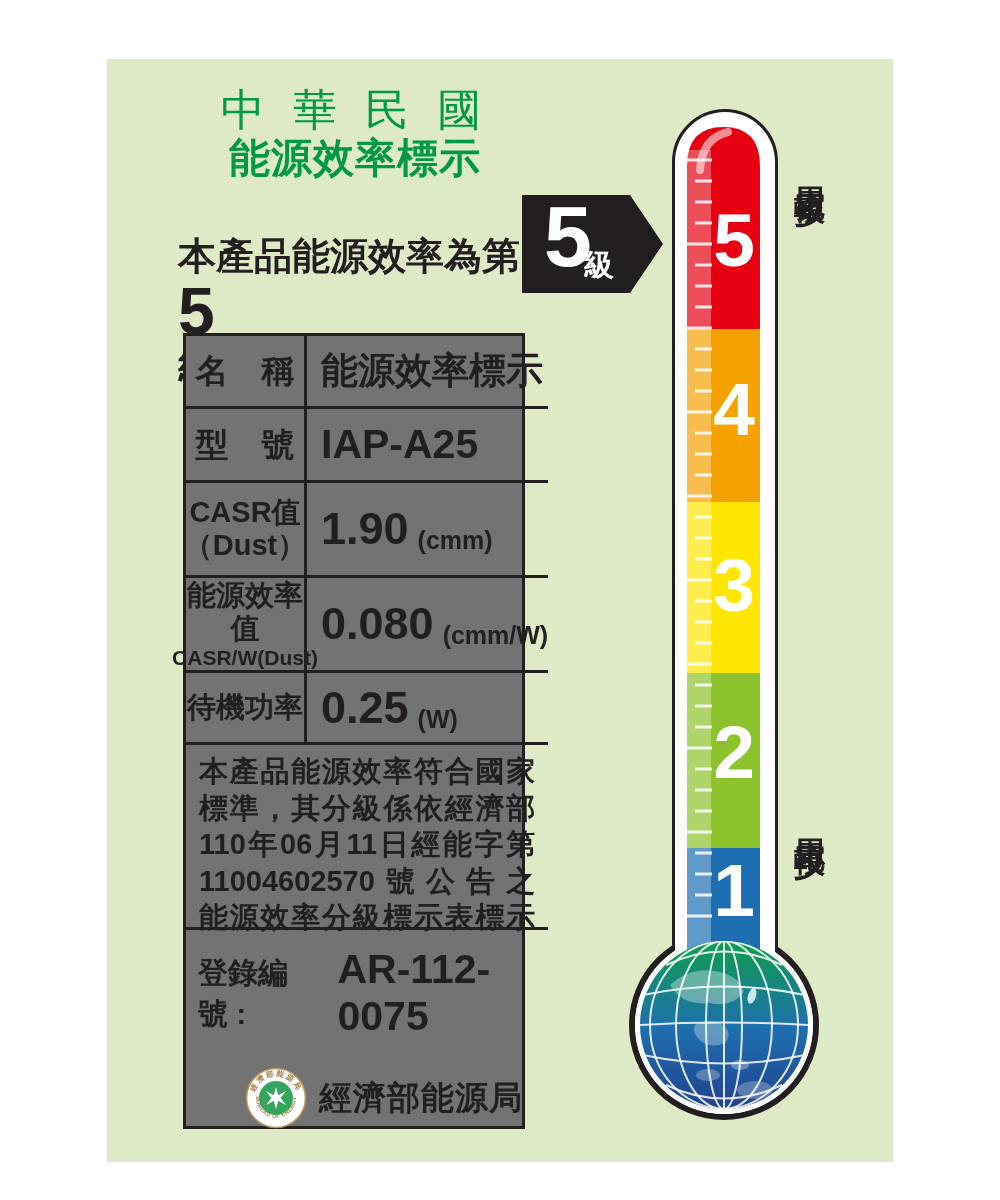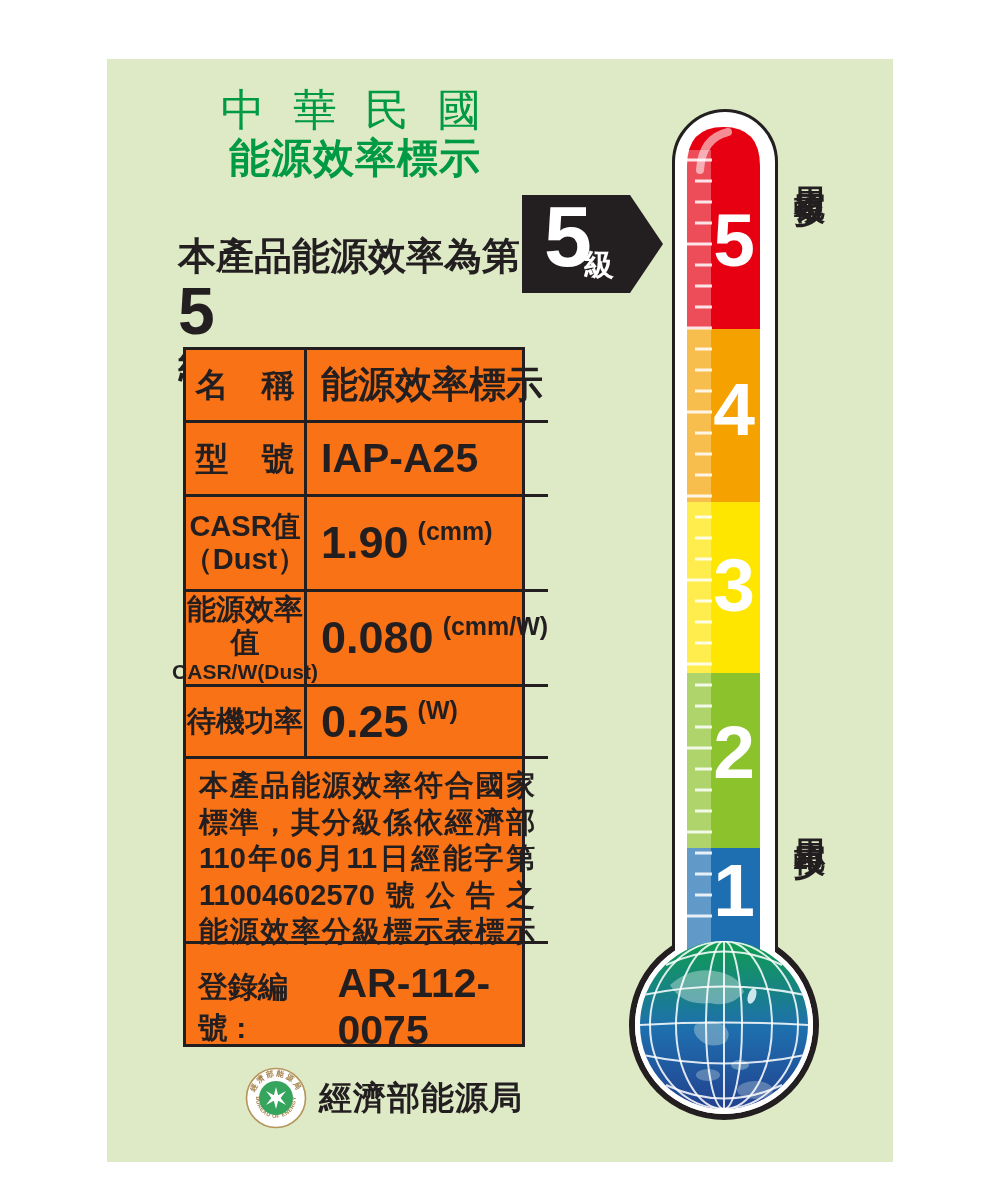--- a/index.html
+++ b/index.html
@@ -23,7 +23,7 @@
   .arrow-unit{position:absolute;left:62px;top:50px;font-size:30px;font-weight:bold;color:#fff;}
 
   
-  .spec{position:absolute;left:76px;top:288px;width:342px;height:700px;background:#f97316;
+  .spec{position:absolute;left:76px;top:274px;width:342px;height:796px;background:#737373;
         border:3px solid #231f20;box-sizing:border-box;display:grid;
         grid-template-columns:118px 1fr;grid-template-rows:70px 74px 95px 95px 72px 185px auto;}
   .cell{box-sizing:border-box;display:flex;align-items:center;}

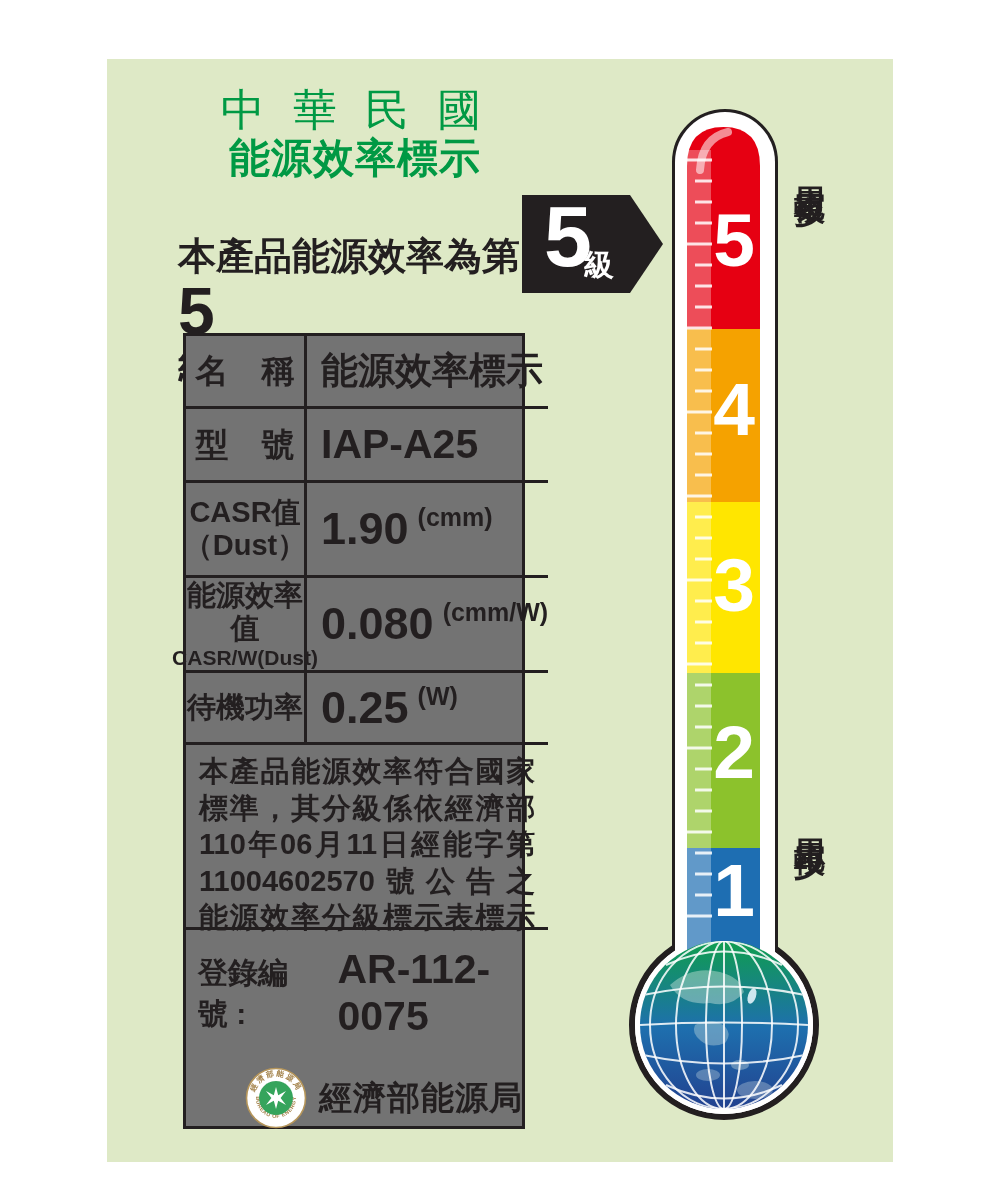--- a/index.html
+++ b/index.html
@@ -35,7 +35,7 @@
   .lab-small{font-size:29px;font-weight:bold;line-height:1.15;}
   .val-text{font-size:37px;font-weight:bold;}
   .val-model{font-size:41px;font-weight:bold;}
-  .num-wrap{display:flex;align-items:flex-start;gap:9px;}
+  .num-wrap{display:flex;align-items:flex-end;gap:9px;}
   .num{font-size:45px;font-weight:bold;}
   .unit{font-size:25px;font-weight:bold;}
   .note{grid-column:1 / 3;display:block;padding:8px 13px 0 13px;box-sizing:border-box;}

